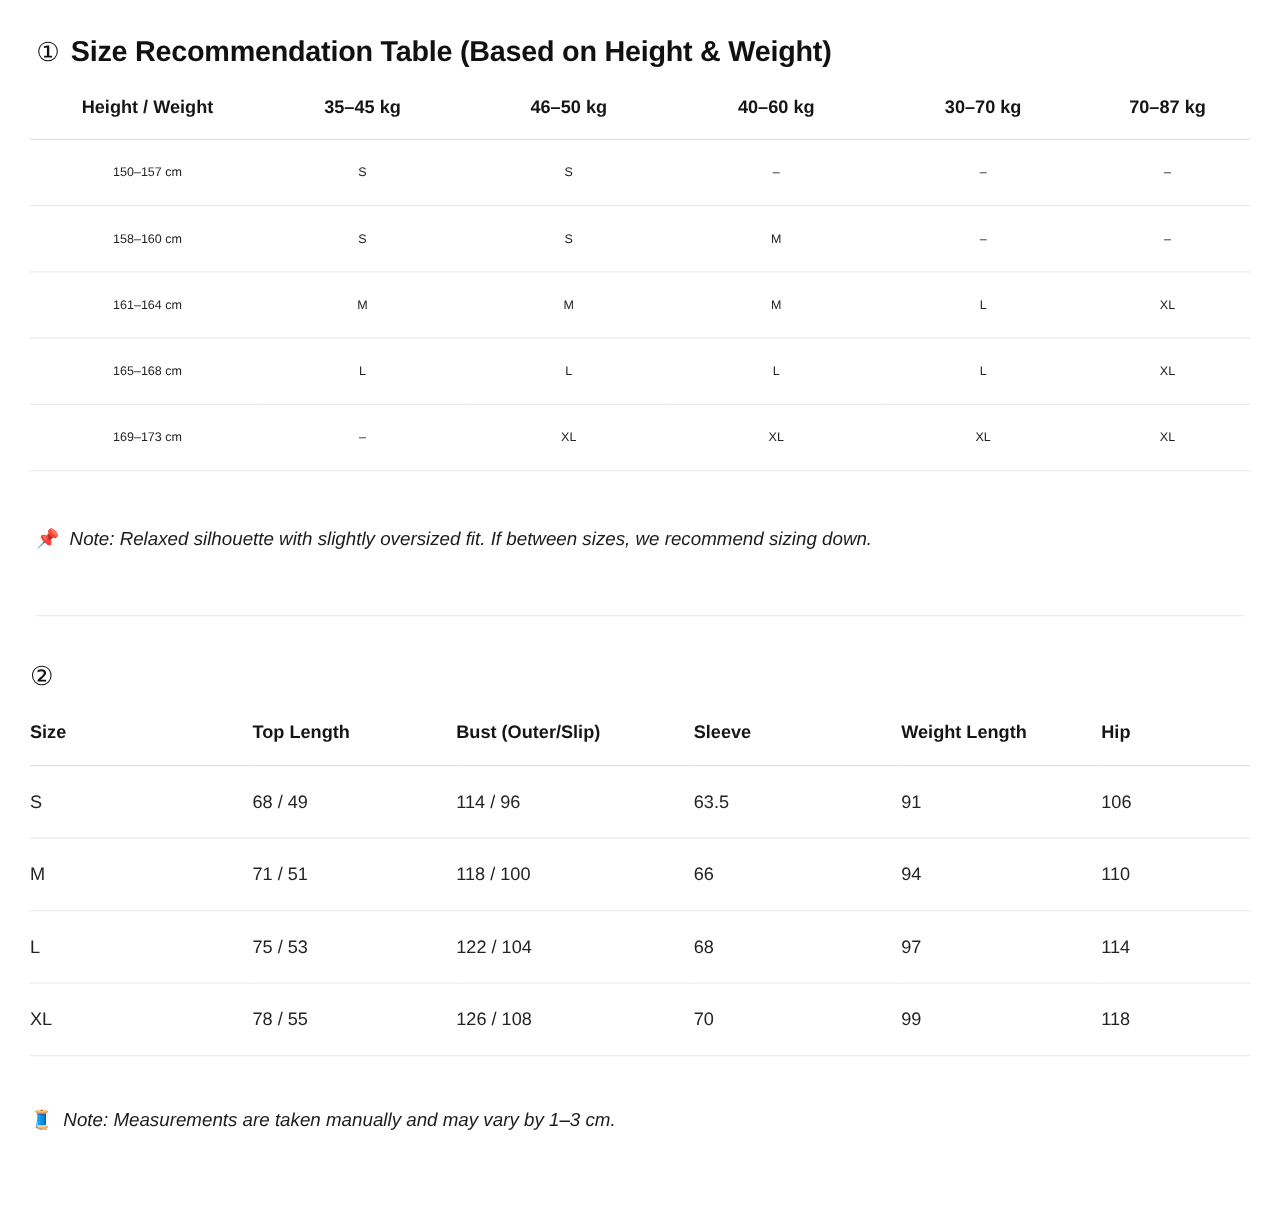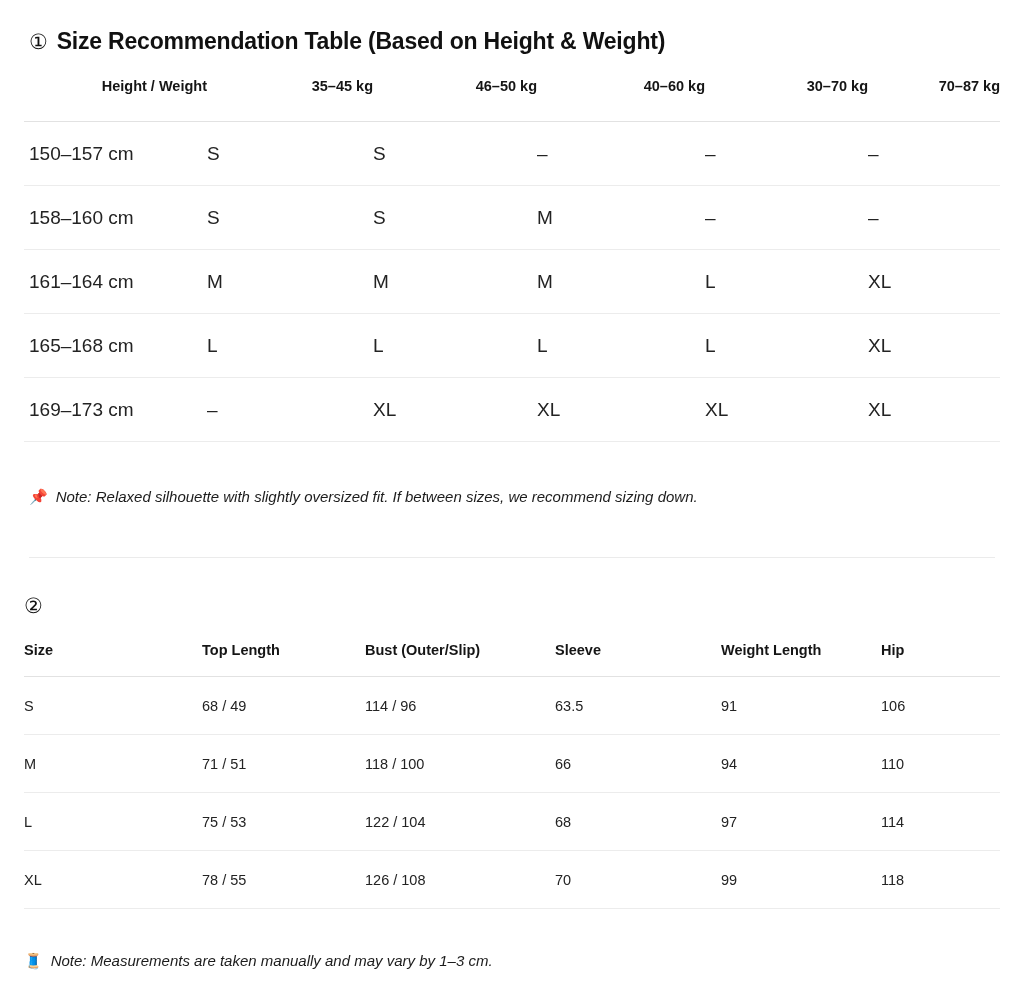--- a/index.html
+++ b/index.html
@@ -48,11 +48,11 @@
     margin-top: 23px;
   }
   #size-table th {
-    text-align: right;
+    text-align: center;
     font-size: 14.5px;
     font-weight: bold;
     color: #151515;
-    padding: 0 0 27px 0;
+    padding: 0 0 17px 0;
     border-bottom: 1px solid #e2e2e2;
   }
   #size-table td {

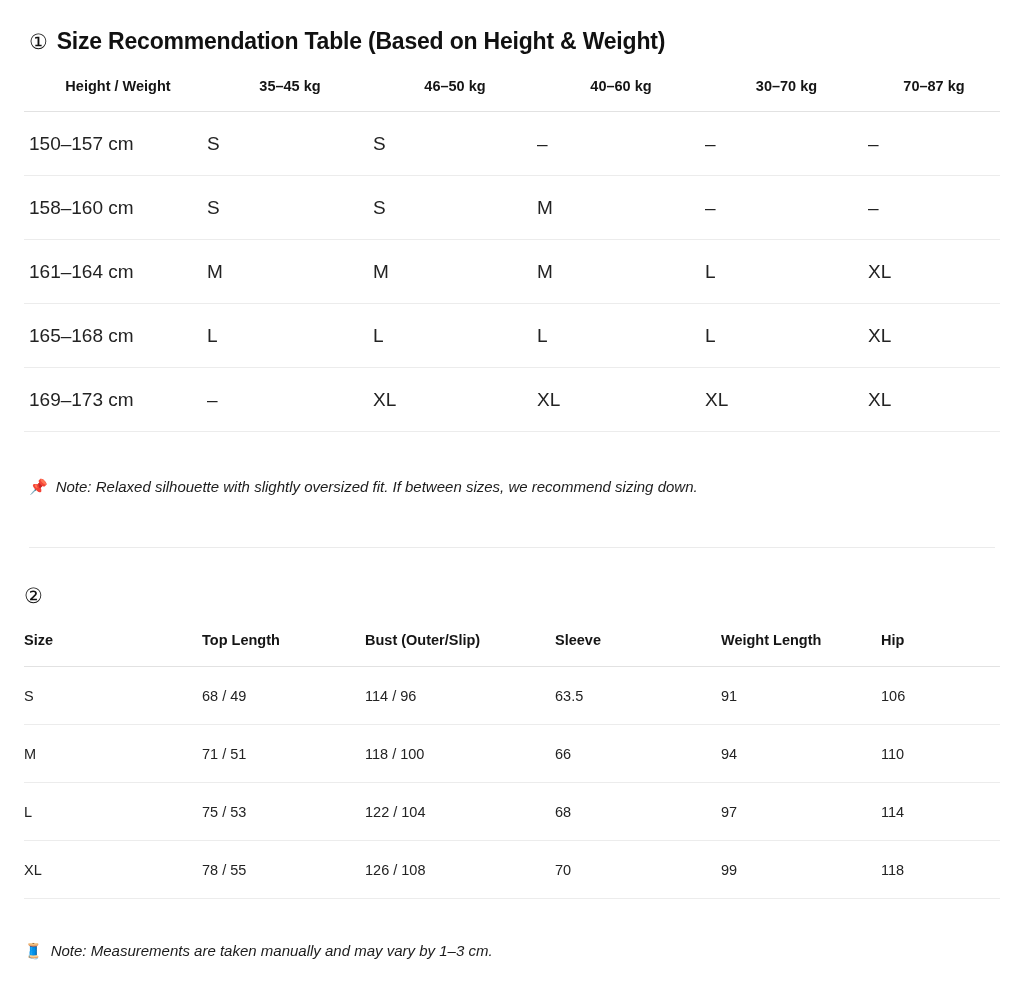--- a/index.html
+++ b/index.html
@@ -56,8 +56,8 @@
     border-bottom: 1px solid #e2e2e2;
   }
   #size-table td {
-    text-align: left;
-    font-size: 19px;
+    text-align: center;
+    font-size: 10px;
     font-weight: normal;
     color: #232323;
     padding: 21px 0 20px 0;

